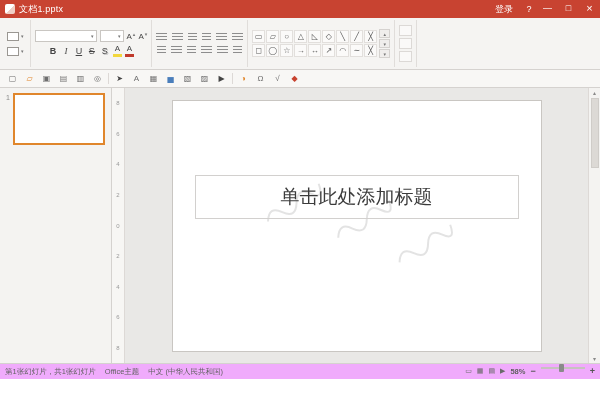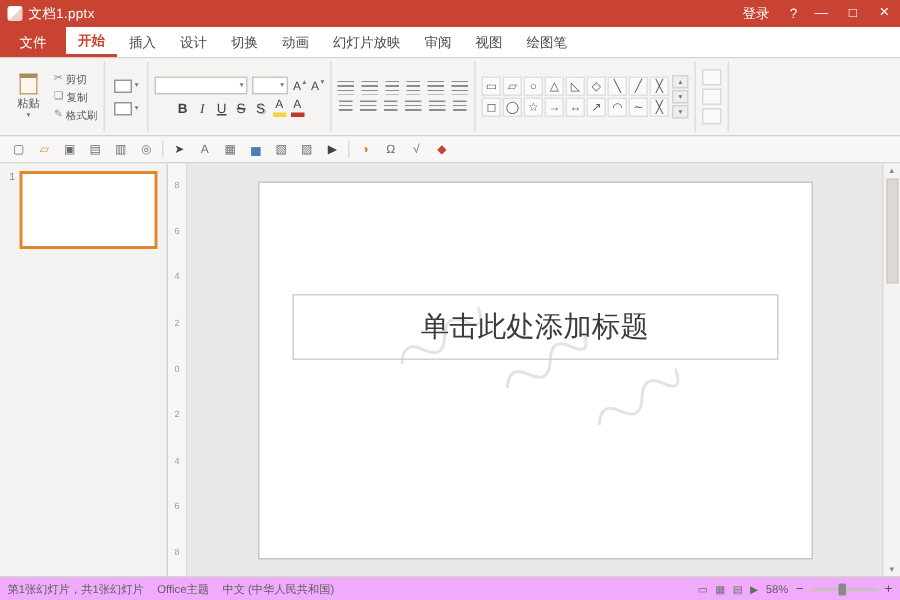--- a/index.html
+++ b/index.html
@@ -115,18 +115,6 @@
     <span class="winbtn close">×</span>
   </div>
 
-  <div class="tabrow">
-    <span class="file-tab">文件</span>
-    <span class="tab active">开始</span>
-    <span class="tab">插入</span>
-    <span class="tab">设计</span>
-    <span class="tab">切换</span>
-    <span class="tab">动画</span>
-    <span class="tab">幻灯片放映</span>
-    <span class="tab">审阅</span>
-    <span class="tab">视图</span>
-    <span class="tab">绘图笔</span>
-  </div>
 
   <div class="ribbon">
 

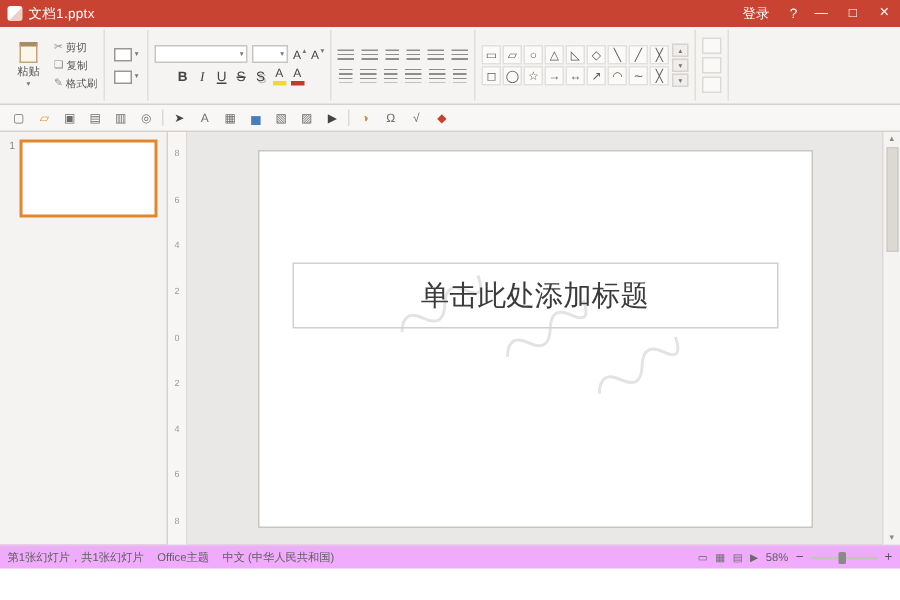--- a/index.html
+++ b/index.html
@@ -118,27 +118,6 @@
 
   <div class="ribbon">
 
-    <div class="rgroup">
-      <div class="paste-btn">
-        <span class="clip-icon"></span>
-        <span class="plabel">粘贴</span>
-        <span class="caret">▾</span>
-      </div>
-      <div class="small-col">
-        <div class="sitem">
-          <span class="sic">✂</span>
-          <span>剪切</span>
-        </div>
-        <div class="sitem">
-          <span class="sic">❏</span>
-          <span>复制</span>
-        </div>
-        <div class="sitem">
-          <span class="sic">✎</span>
-          <span>格式刷</span>
-        </div>
-      </div>
-    </div>
 
     <div class="rgroup">
       <div class="slides-col">

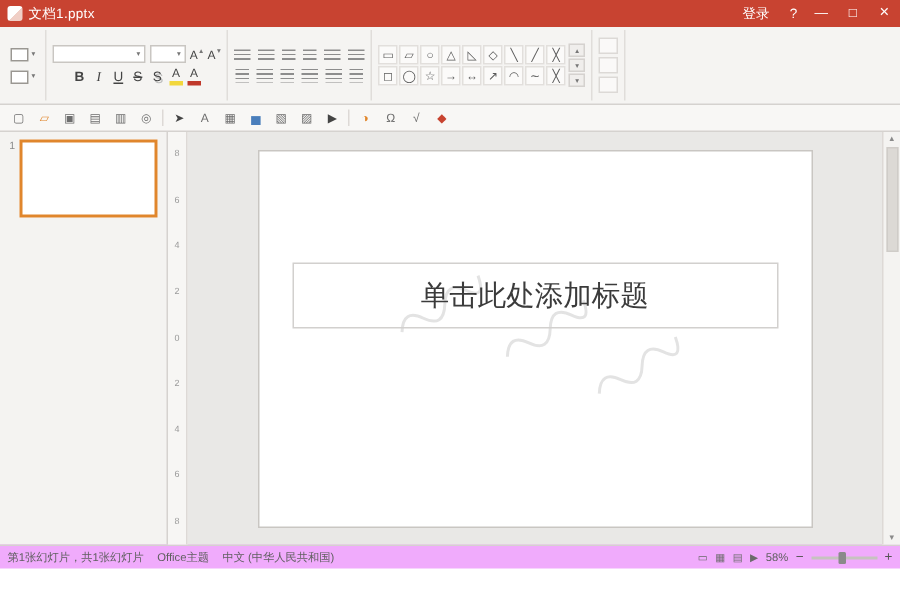--- a/index.html
+++ b/index.html
@@ -93,7 +93,7 @@
 
   
   .statusbar { height:16px; background:#f0abfc; border-top:1px solid #d5d2cf; display:flex; align-items:center; font-size:7.5px; color:#5f5f5f; padding:0 5px; gap:9px; flex:0 0 auto; }
-  .sb-right { margin-left:auto; display:flex; align-items:center; gap:5px; }
+  .sb-right { margin-left:auto; display:flex; gap:5px;font-weight:bold; }
   .view-ic { font-size:7px; color:#6a6a6a; }
   .zoom-track { width:44px; height:2px; background:#c6c3bf; position:relative; }
   .zoom-knob { position:absolute; left:42%; top:-3px; width:5px; height:8px; background:#8a8a8a; border-radius:1px; }

